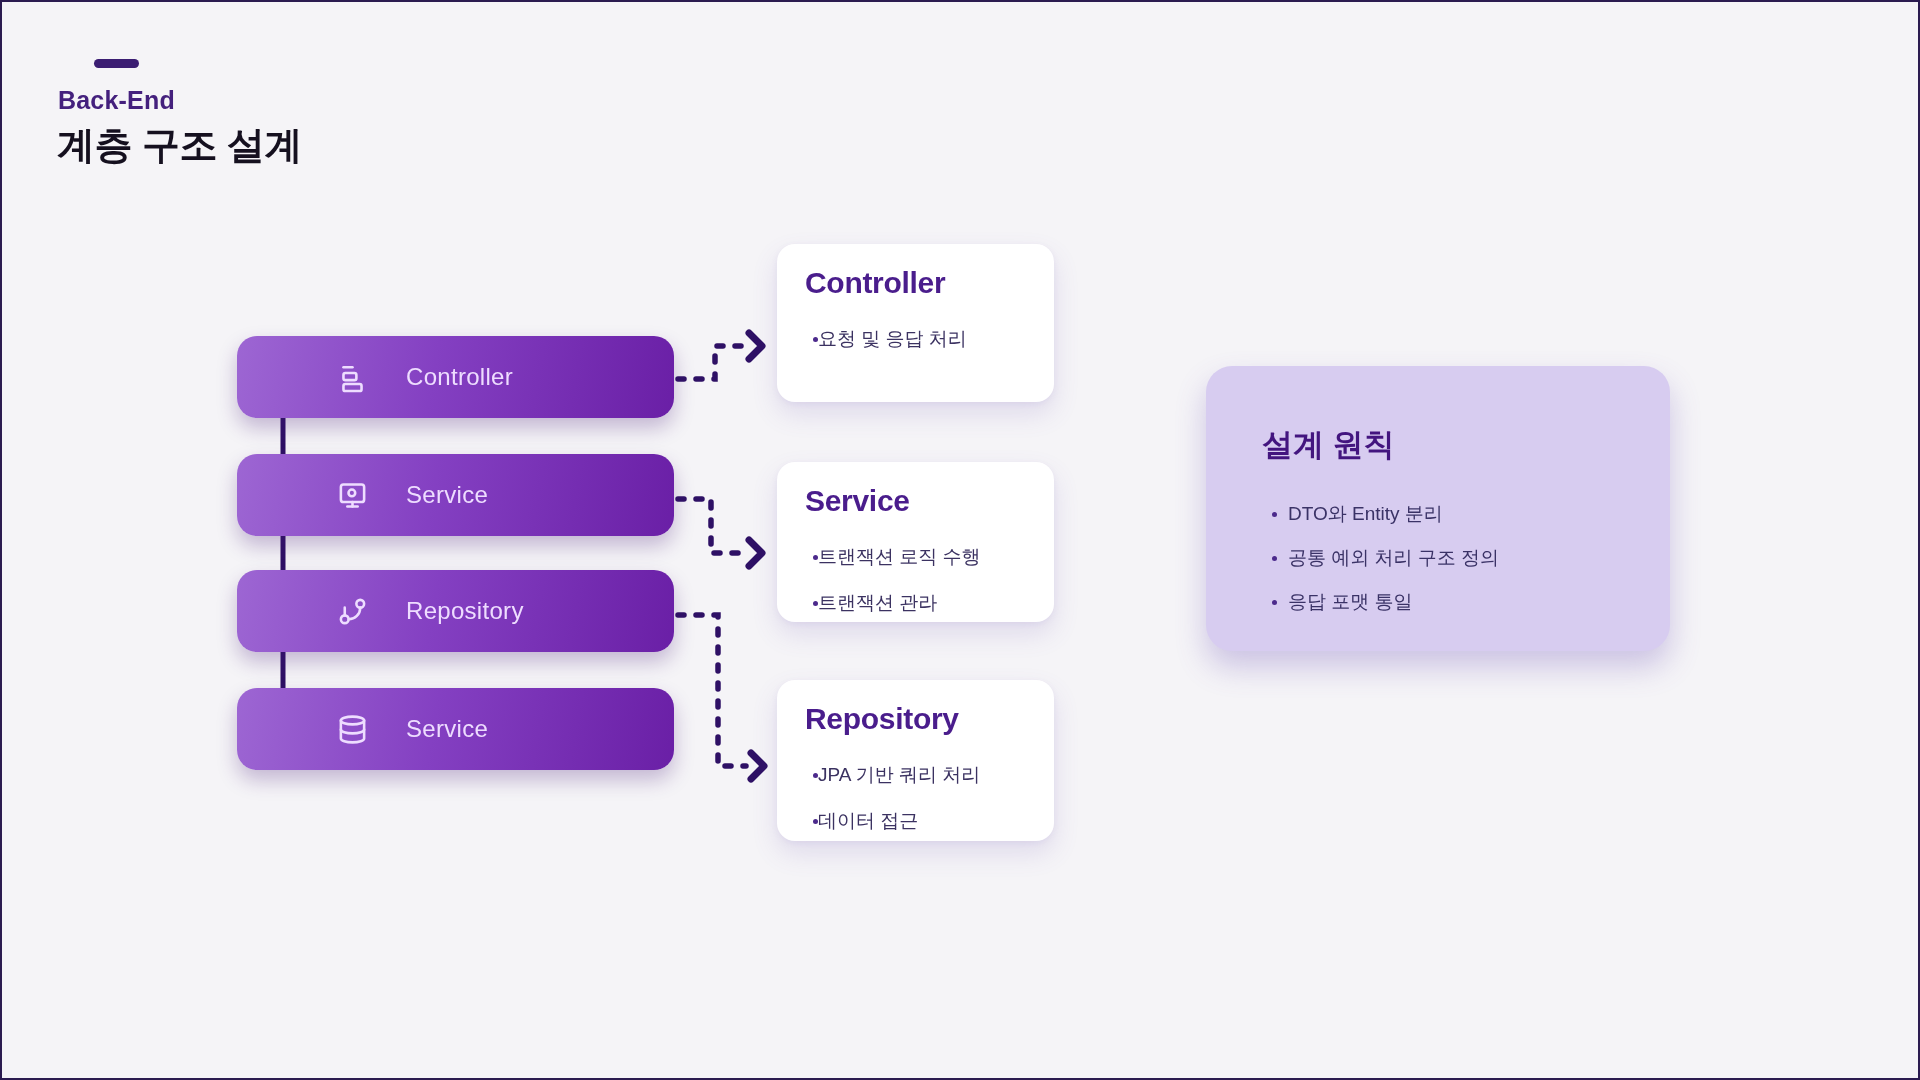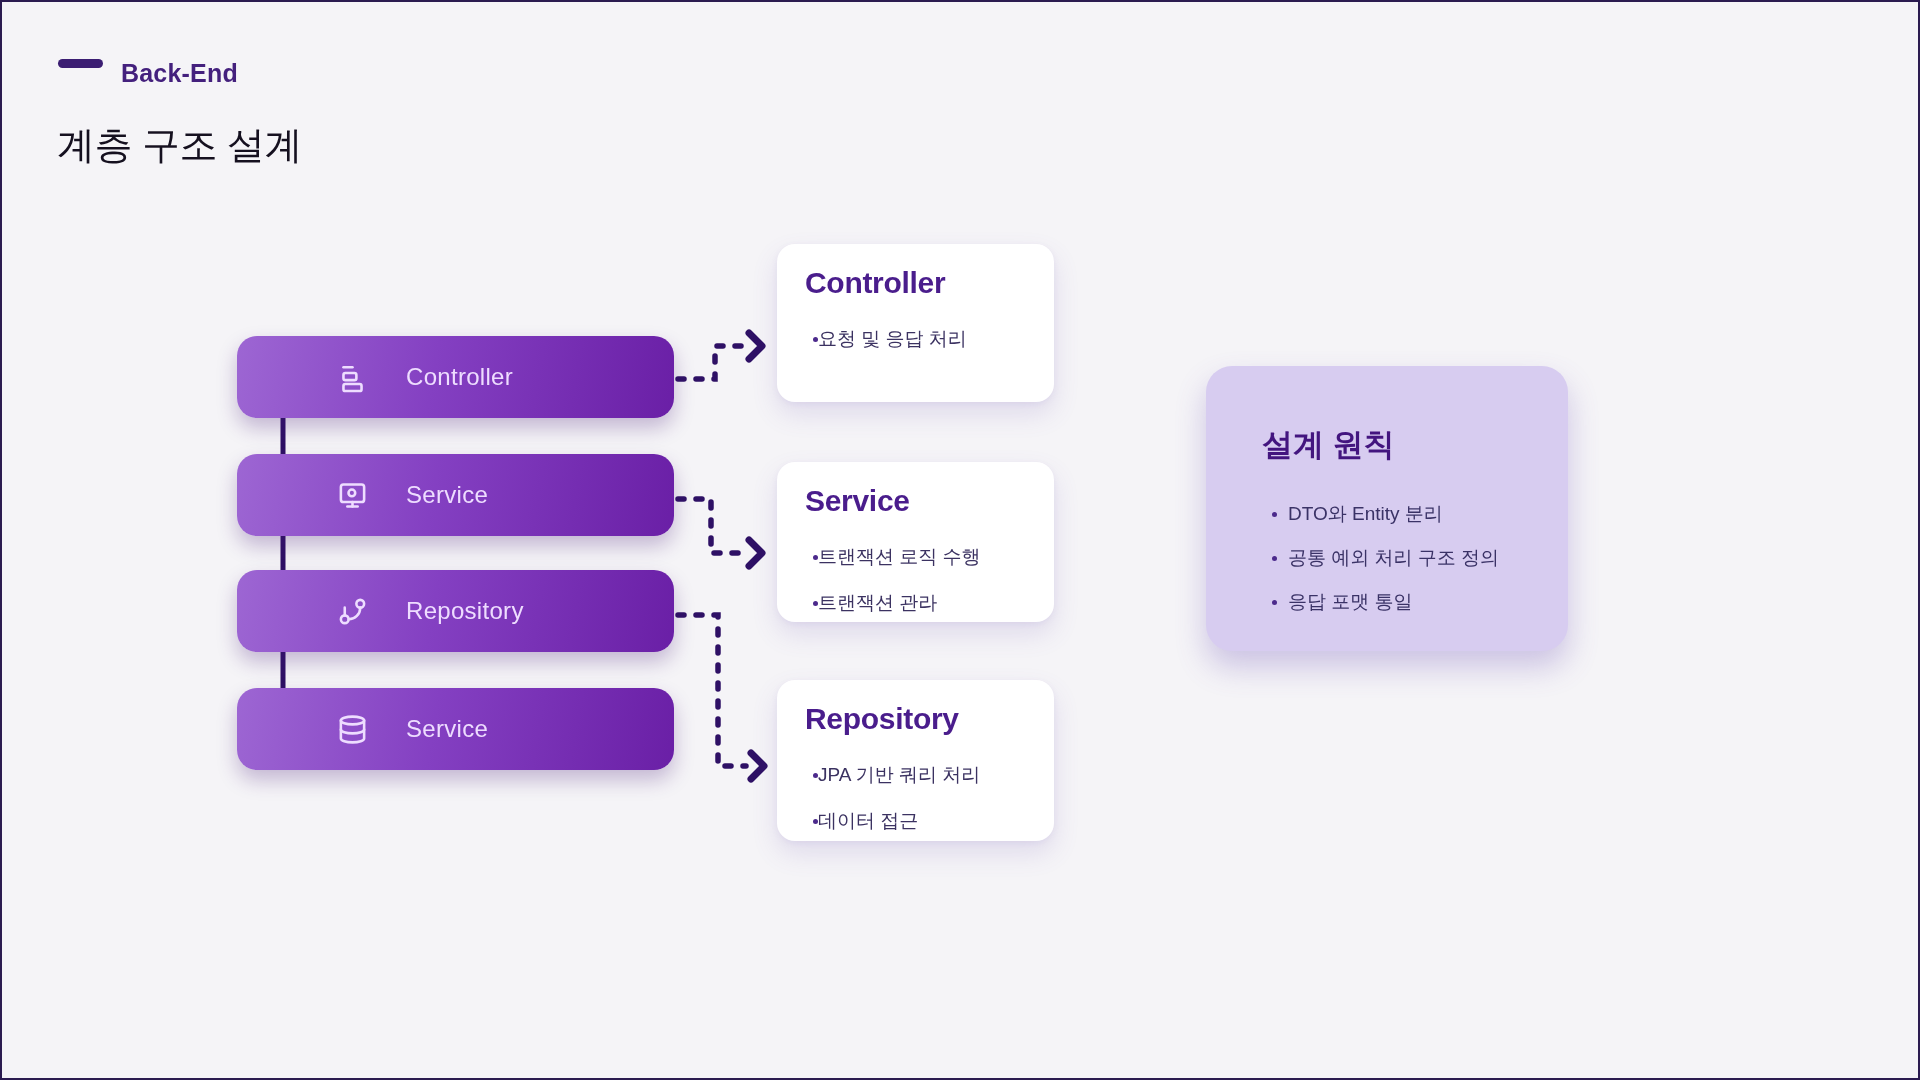--- a/index.html
+++ b/index.html
@@ -21,7 +21,7 @@
   .eyebrow-row {
     position: absolute;
     left: 56px; top: 57px;
-    display: flex; gap: 18px;
+    display: flex; align-items: center; gap: 18px; flex-direction: column;
   }
   .eyebrow-dash {
     width: 45px; height: 9px; border-radius: 5px;

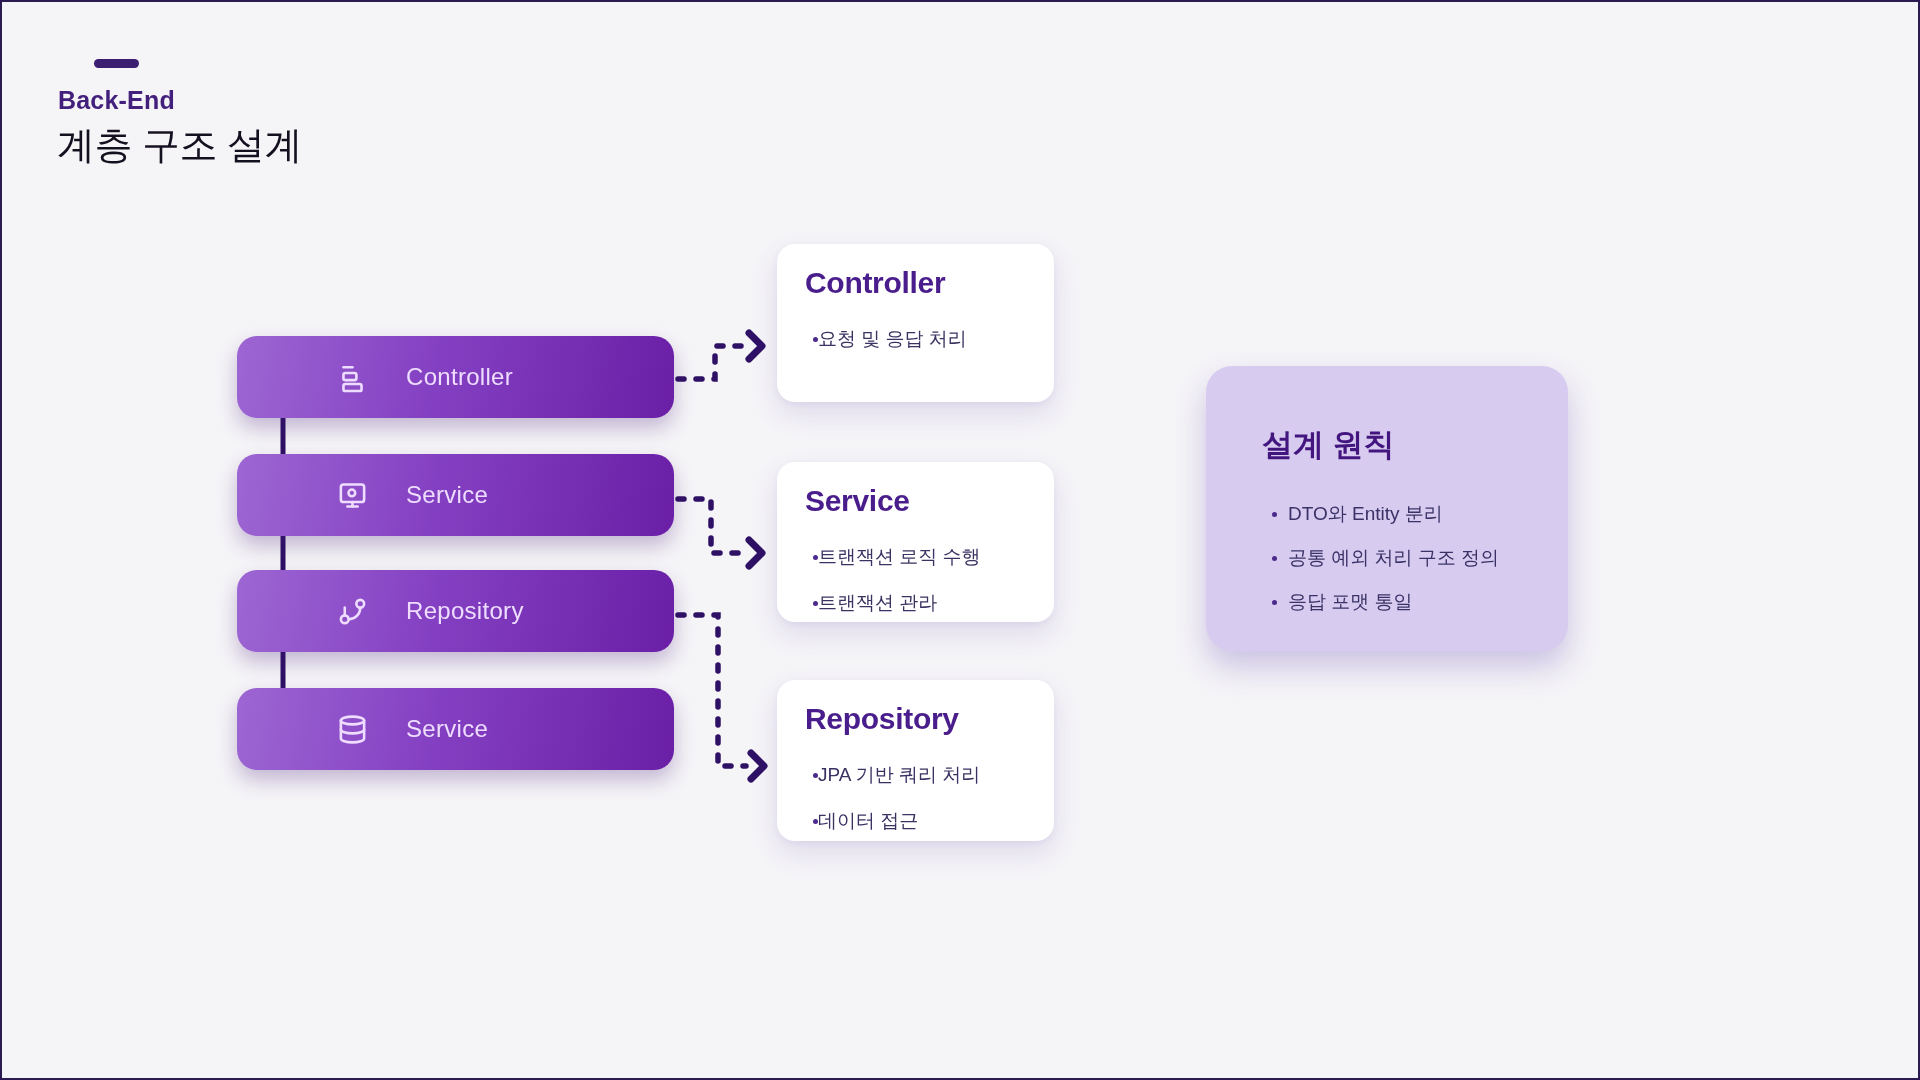--- a/index.html
+++ b/index.html
@@ -34,7 +34,7 @@
   .page-title {
     position: absolute;
     left: 55px; top: 118px;
-    font-size: 38px; font-weight: 400; color: #15101f;
+    font-size: 38px; font-weight: 700; color: #15101f;
     letter-spacing: -0.5px;
   }
   .page-subtitle {

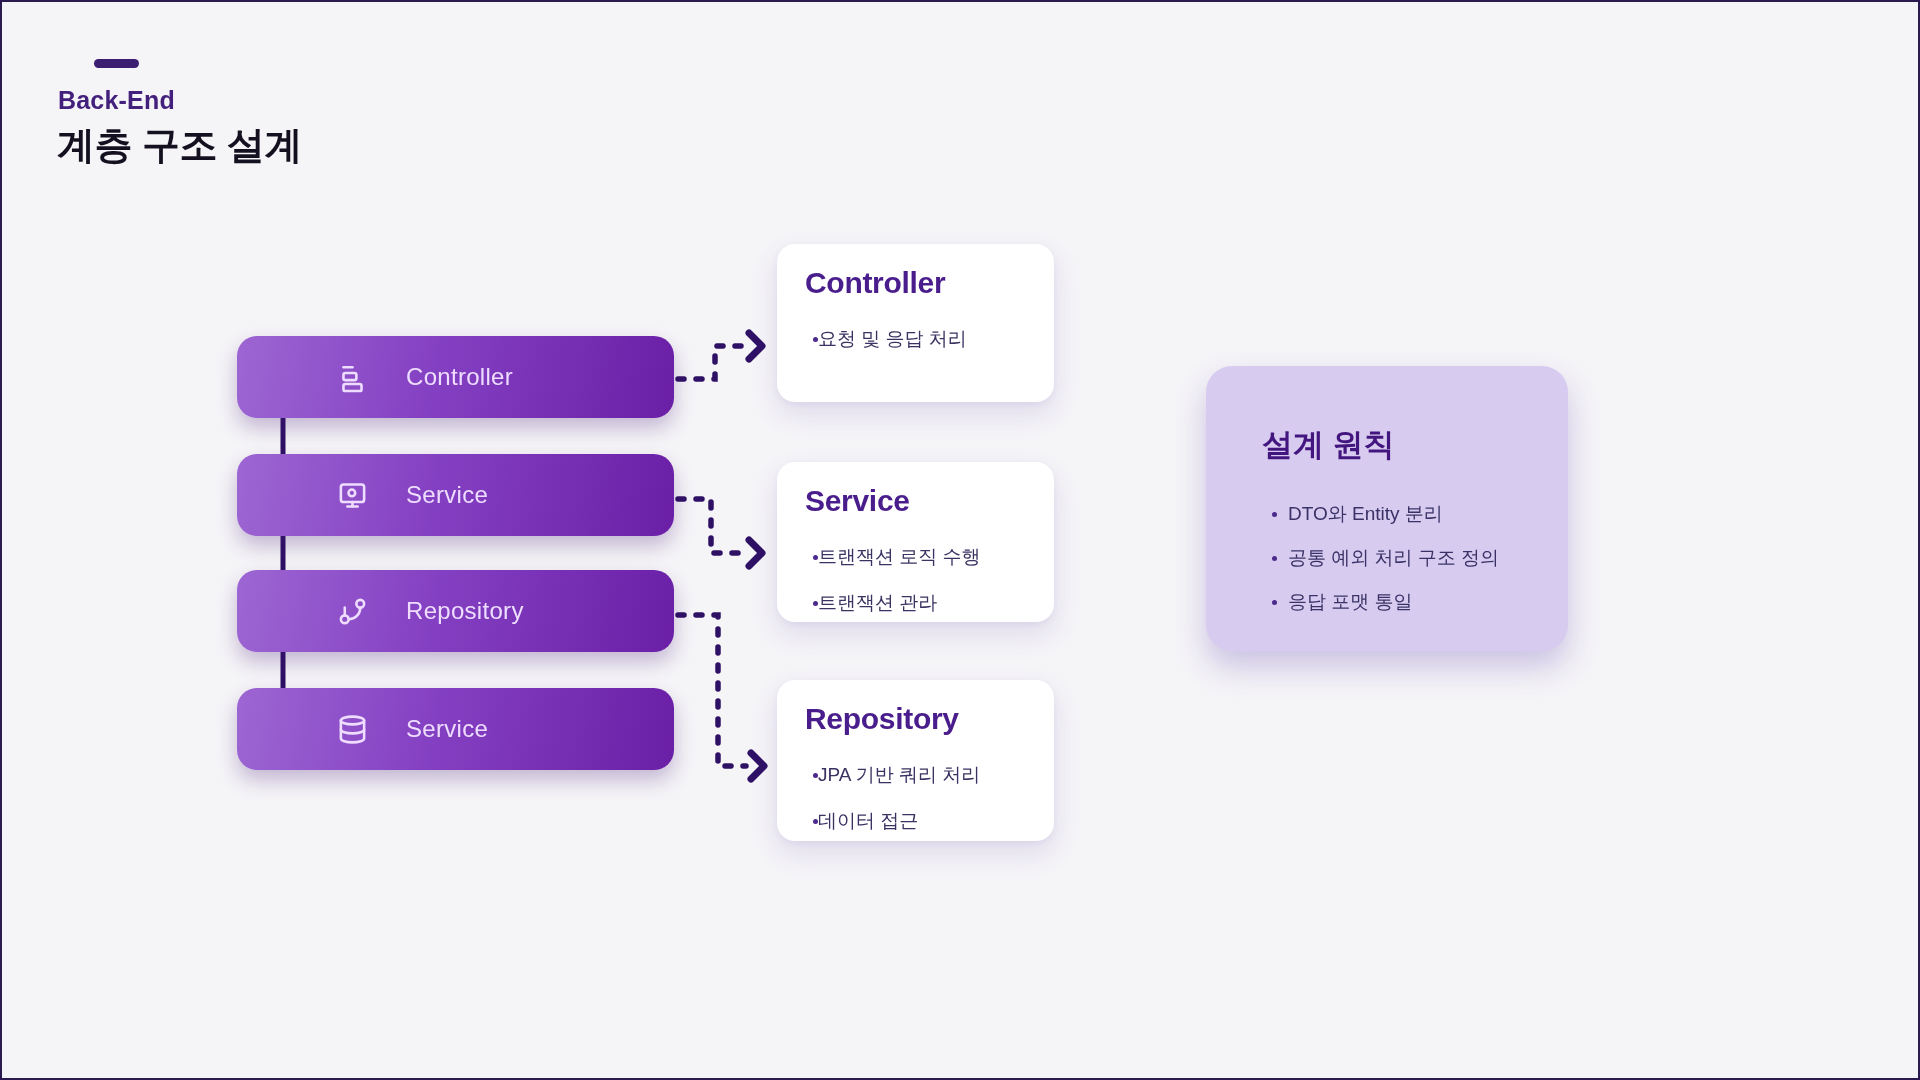--- a/index.html
+++ b/index.html
@@ -84,7 +84,7 @@
   
   .principles-card {
     position: absolute;
-    left: 1204px; top: 364px; width: 362px; height: 285px;
+    left: 1204px; top: 364px; width: 464px; height: 285px;
     background: #d7ccf0;
     border-radius: 26px;
     box-shadow: 0 16px 30px rgba(110, 84, 182, 0.30);

